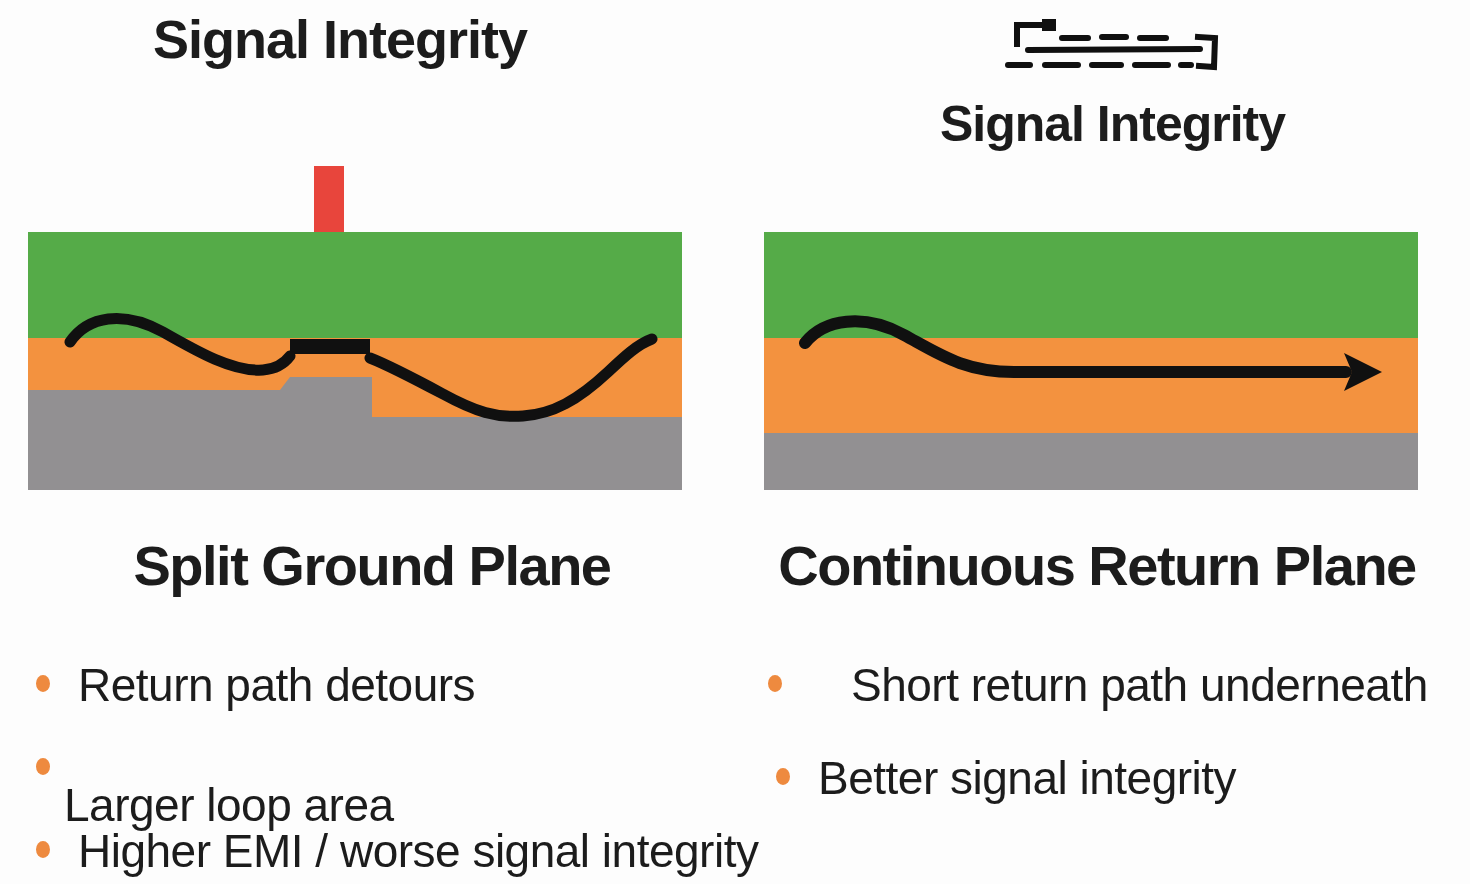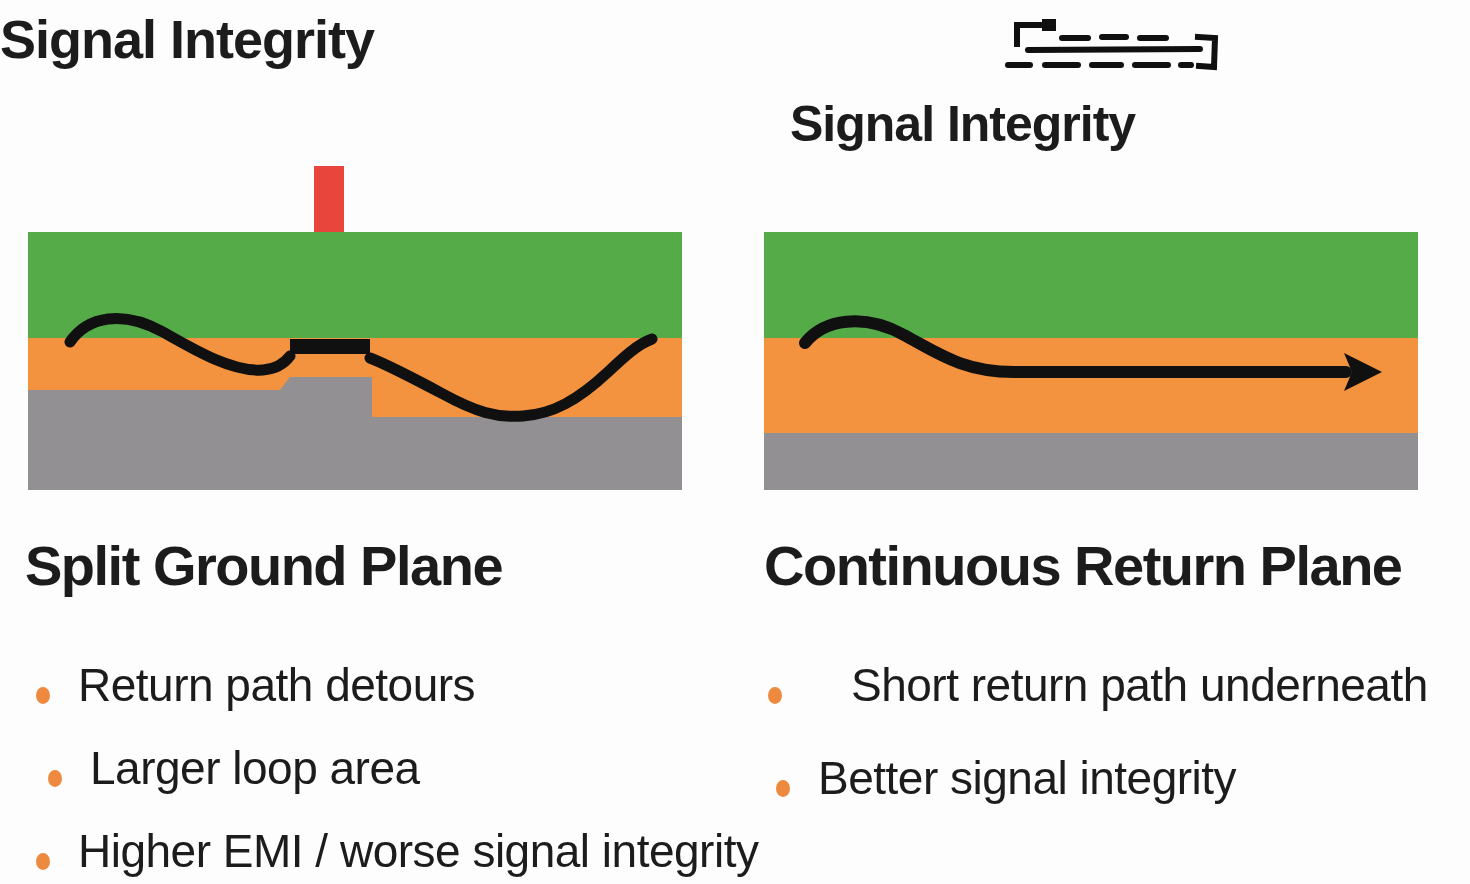--- a/index.html
+++ b/index.html
@@ -12,7 +12,7 @@
     position: relative;
   }
   .abs { position: absolute; }
-  .center { }
+  .center { text-align: center; }
 
   .title {
     font-weight: 700;

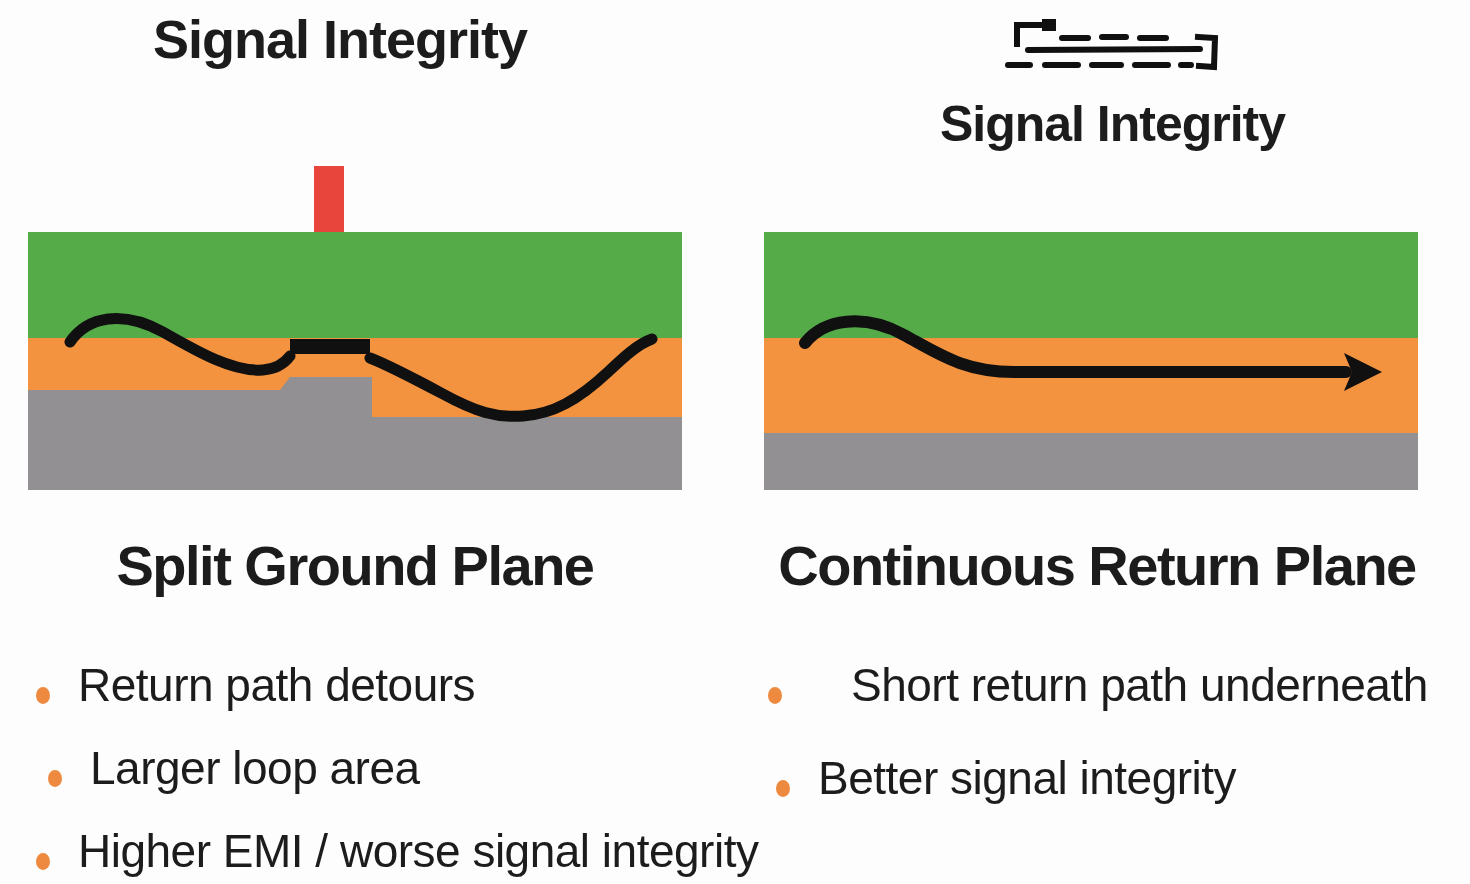--- a/index.html
+++ b/index.html
@@ -72,7 +72,7 @@
   <path d="M 342 126 C 360 133, 385 146, 415 162 C 448 180, 468 186, 495 184 C 525 182, 550 168, 580 140 C 597 124, 610 112, 624 107" fill="none" style="stroke:var(--trace,#101010)" stroke-width="11" stroke-linecap="round"></path>
 </svg>
 
-<div class="abs center" style="left:25px; top:534px; width:660px;">
+<div class="abs center" style="left:42px; top:534px; width:660px;">
   <span class="plane-label">Split Ground Plane</span>
 </div>
 

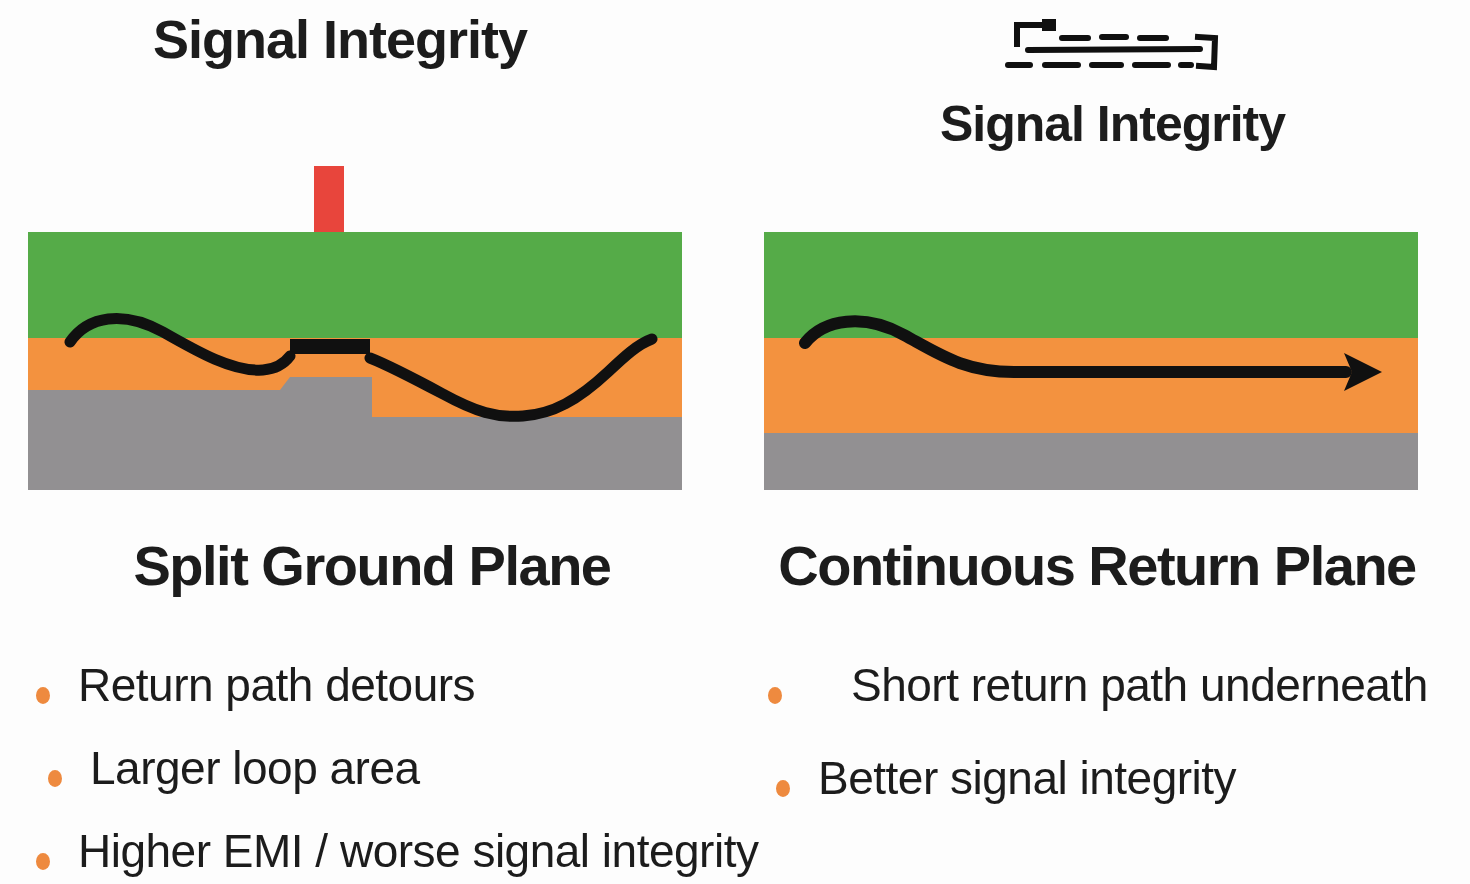--- a/index.html
+++ b/index.html
@@ -34,7 +34,7 @@
   }
   .bullet-row {
     display: flex;
-    align-items: center;
+    align-items: flex-start;
     font-size: 46px;
     line-height: 60px;
     letter-spacing: -0.5px;

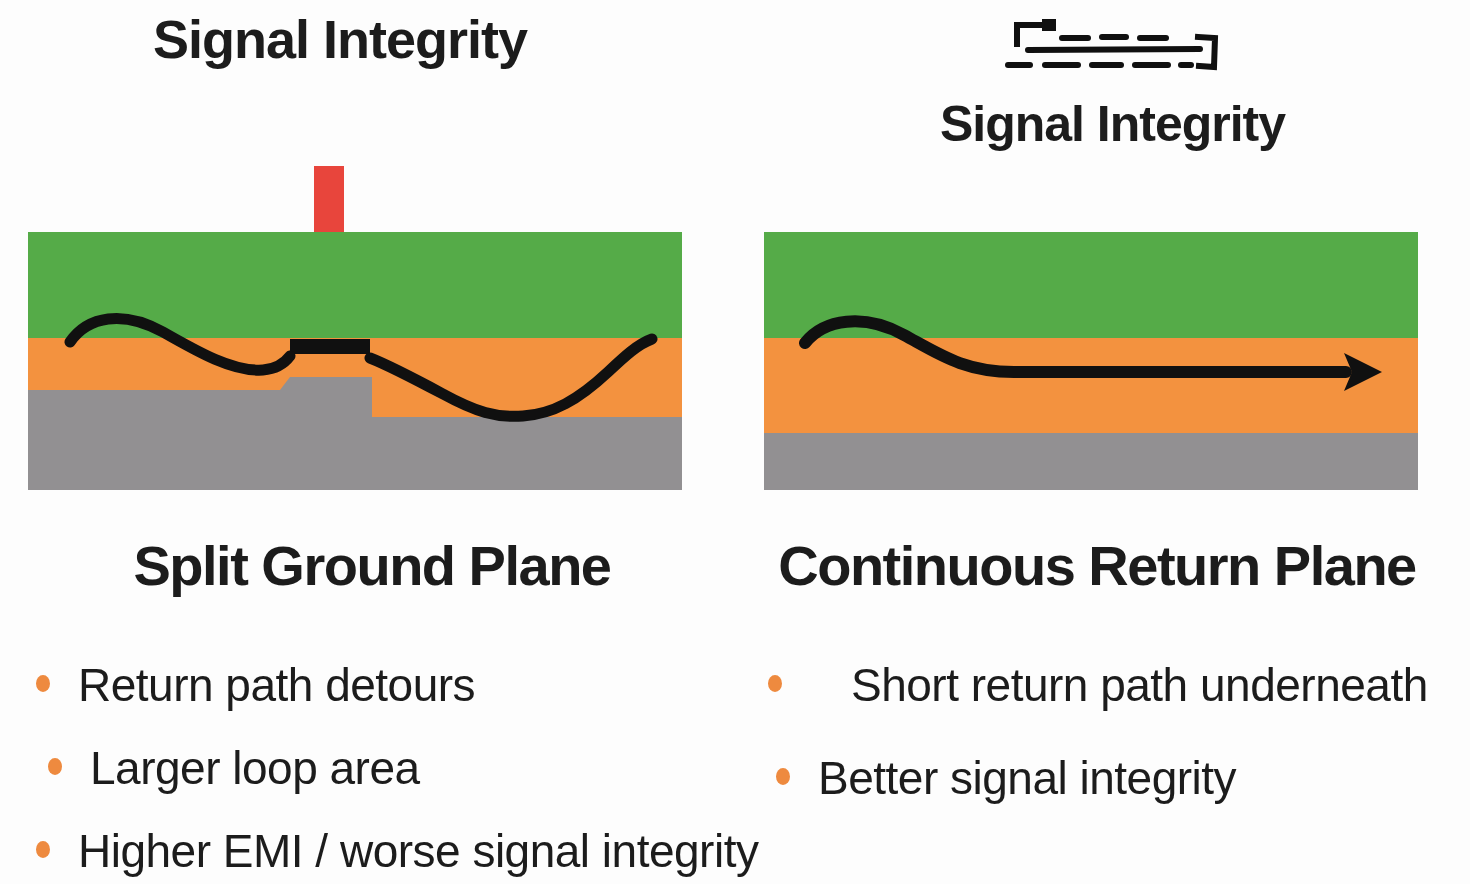--- a/index.html
+++ b/index.html
@@ -81,7 +81,7 @@
     <span class="bullet-dot"></span>
     <span class="bullet-text">Return path detours</span>
   </div>
-  <div class="bullet-row" style="position:absolute; top:83px; left:12px;">
+  <div class="bullet-row" style="position:absolute; top:83px; left:0;flex-direction:column;">
     <span class="bullet-dot"></span>
     <span class="bullet-text">Larger loop area</span>
   </div>

